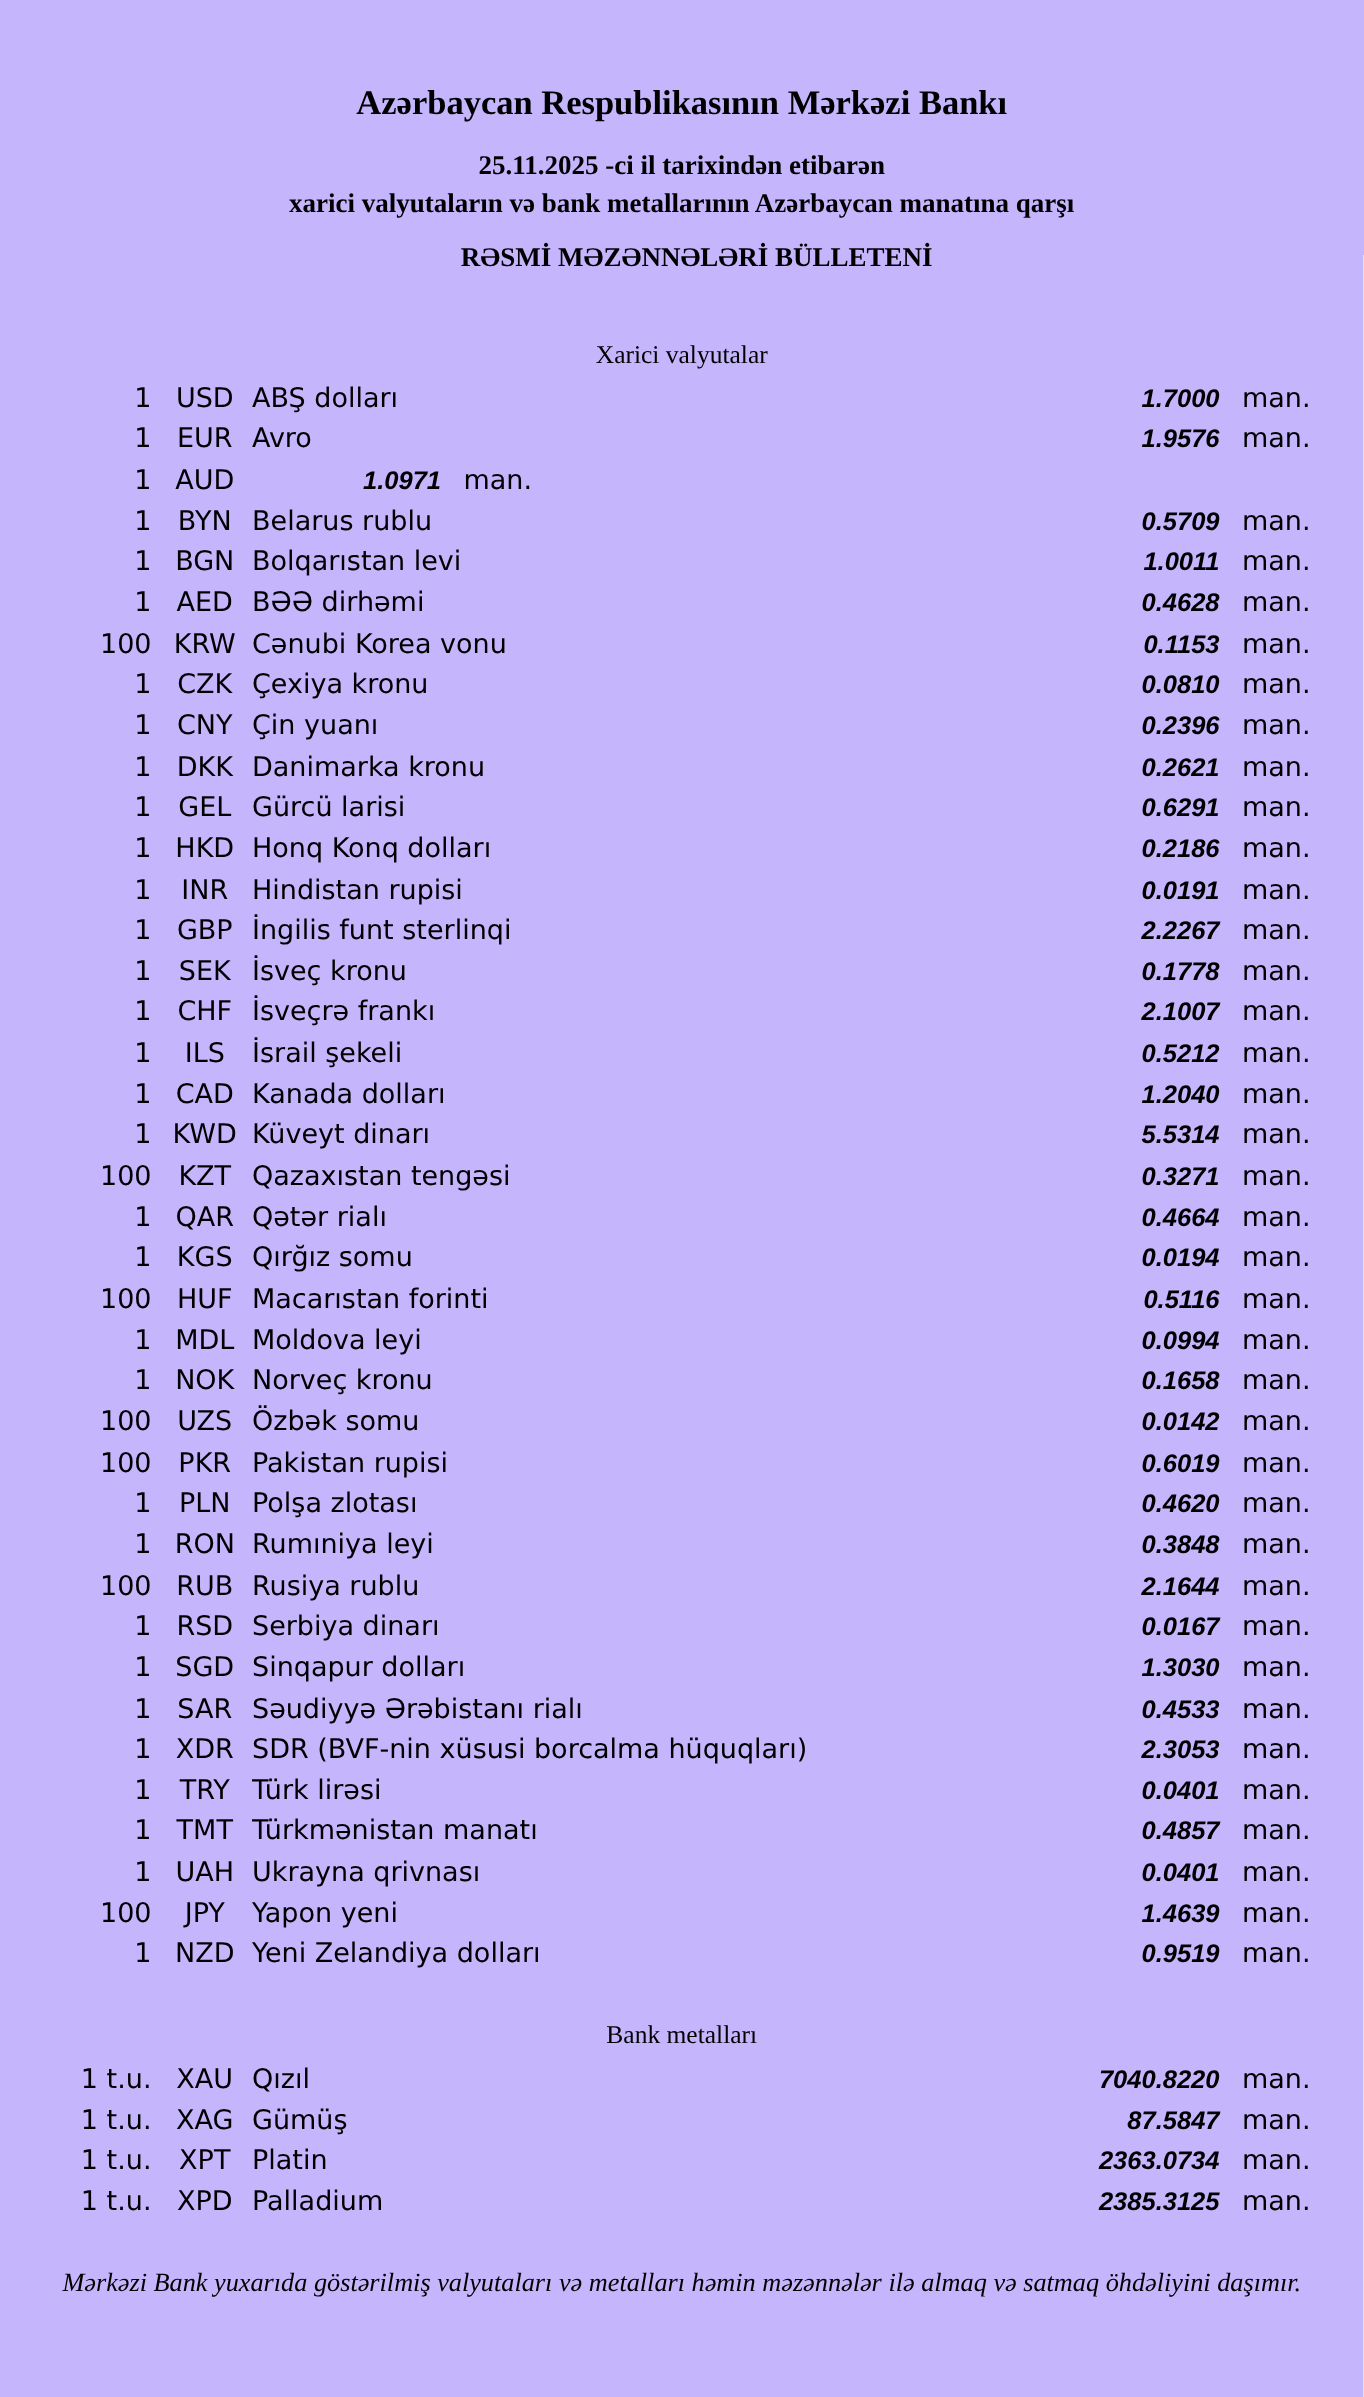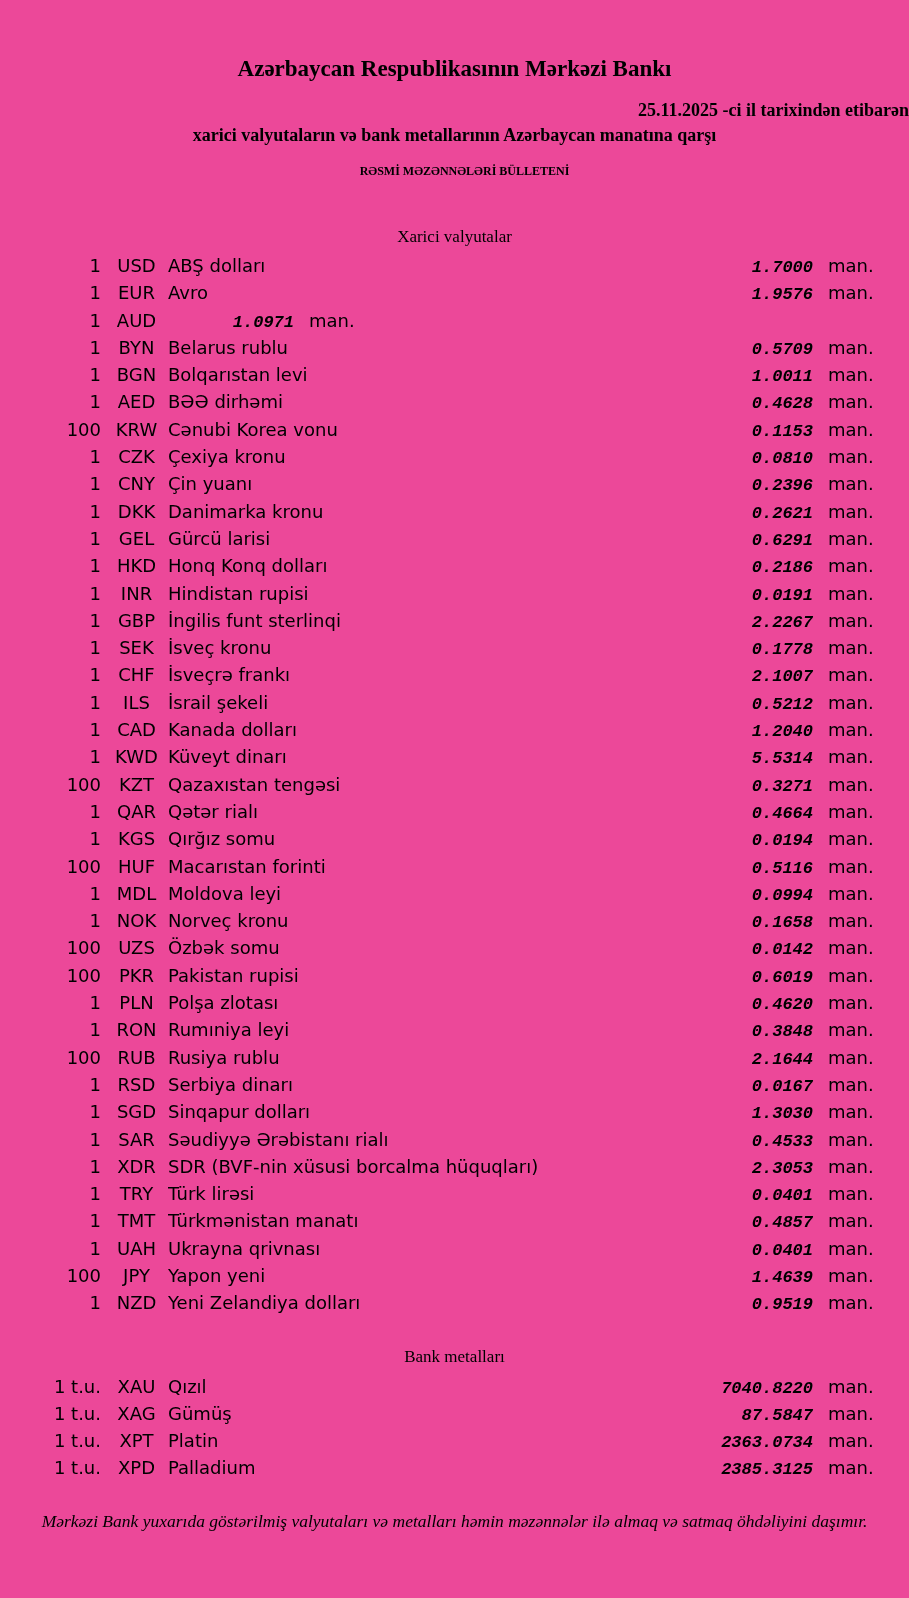--- a/index.html
+++ b/index.html
@@ -13,7 +13,7 @@
     width: 909px;
     height: 1598px;
     margin: 0 auto;
-    background: #ec4899;
+    background: #c4b5fd;
     box-sizing: border-box;
     padding-top: 54px;
     overflow: hidden;

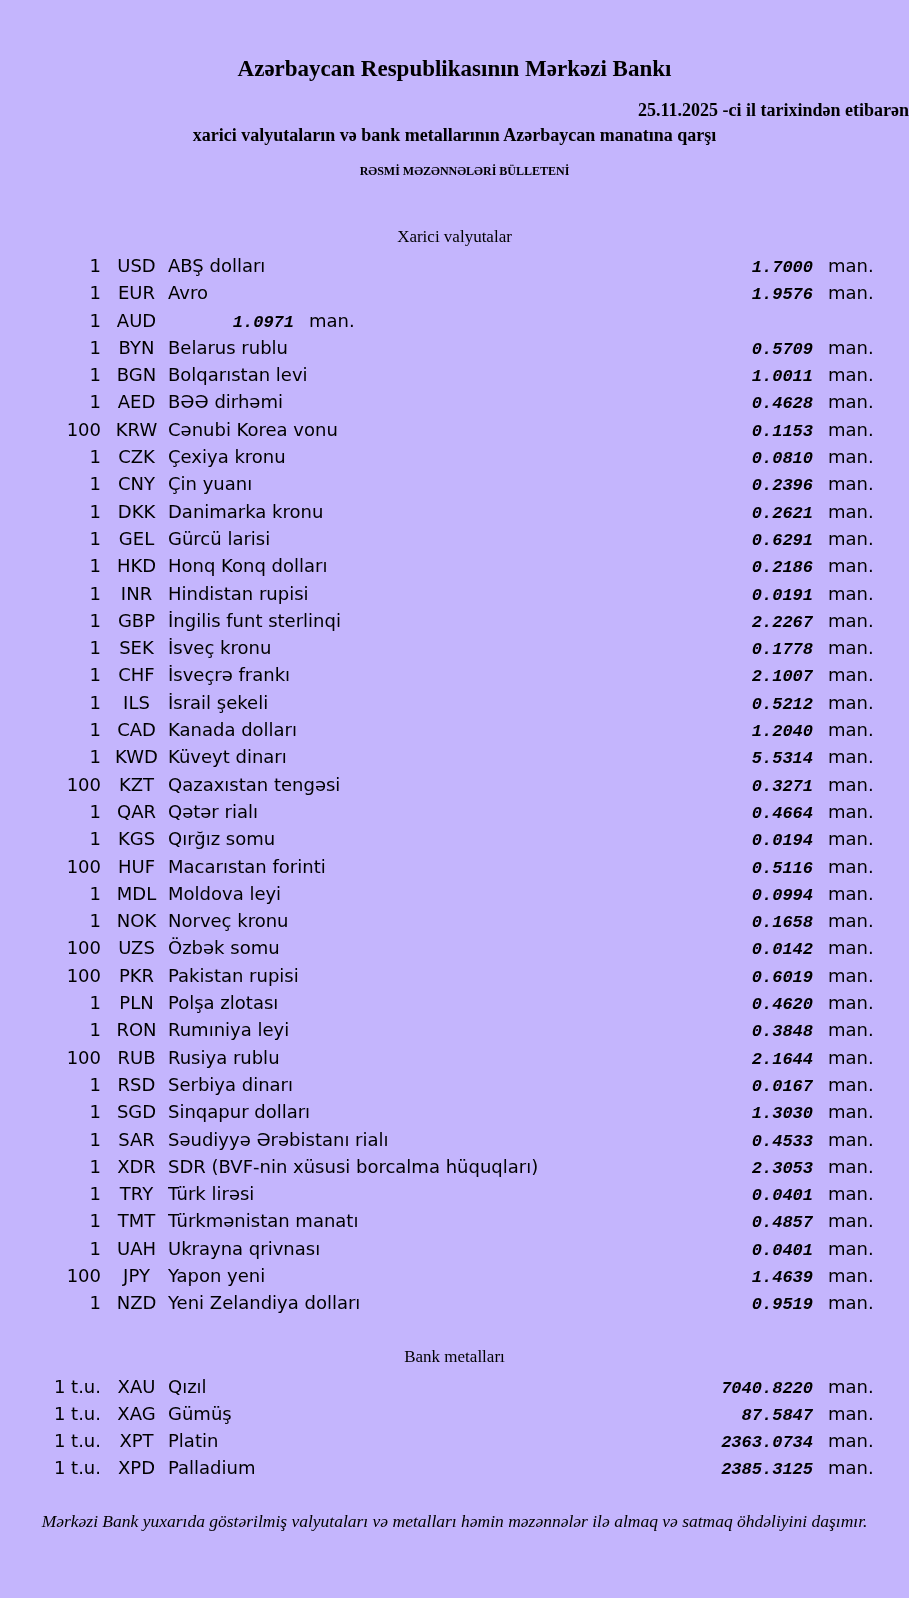--- a/index.html
+++ b/index.html
@@ -34,7 +34,6 @@
     font-size: 18px;
     line-height: 21px;
     margin: 17px 0 0 0;
-    text-align: right;
   }
   .subject-line {
     font-family: "Liberation Serif", serif;

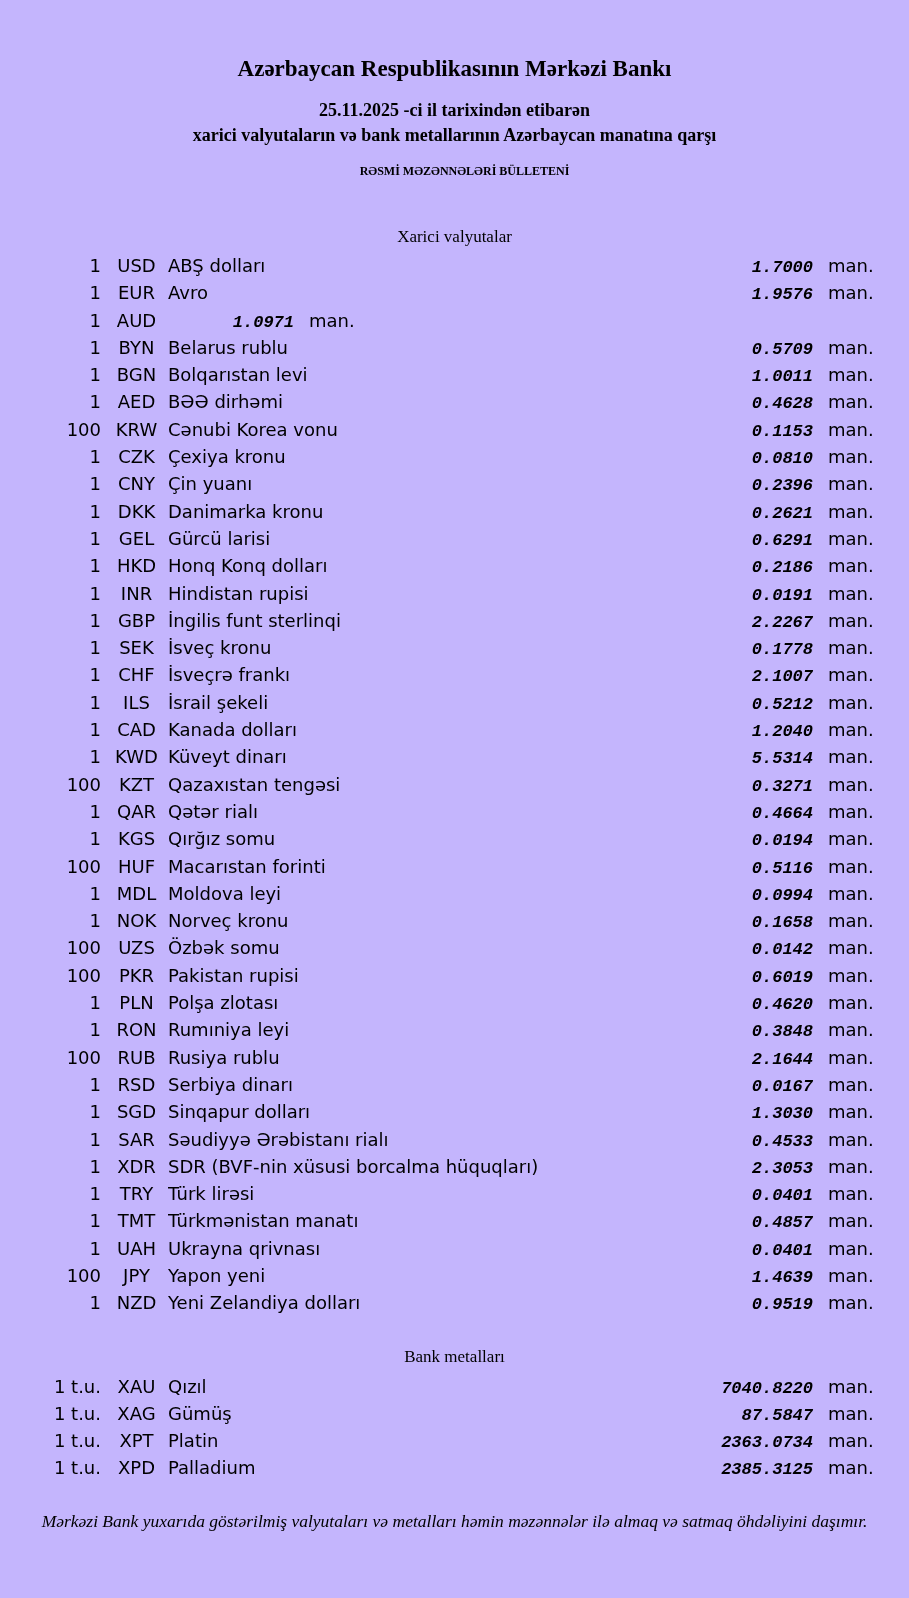--- a/index.html
+++ b/index.html
@@ -45,7 +45,7 @@
   .bulletin-title {
     font-family: "Liberation Serif", serif;
     font-weight: bold;
-    font-size: 12px;
+    font-size: 18px;
     line-height: 21px;
     margin: 15px 0 0 0;
     padding-left: 20px;

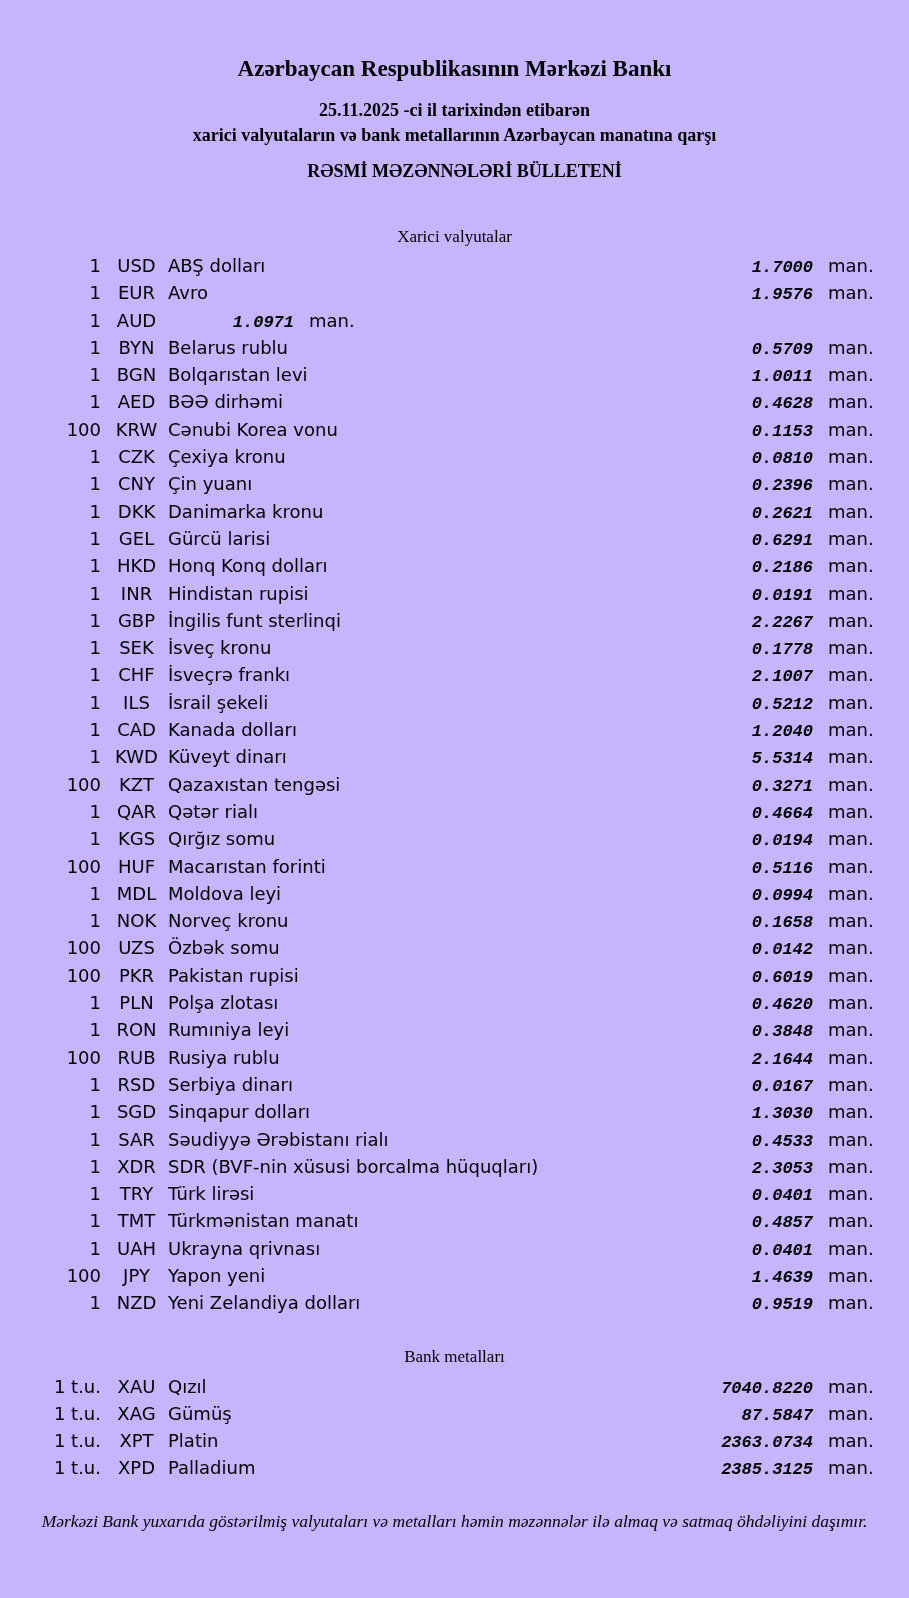--- a/index.html
+++ b/index.html
@@ -91,7 +91,7 @@
   .cell-rate {
     width: 126px;
     text-align: right;
-    font-family: Liberation Mono, monospace;
+    font-family: Liberation Sans, sans-serif;
     font-weight: bold;
     font-style: italic;
     font-size: 17px;

